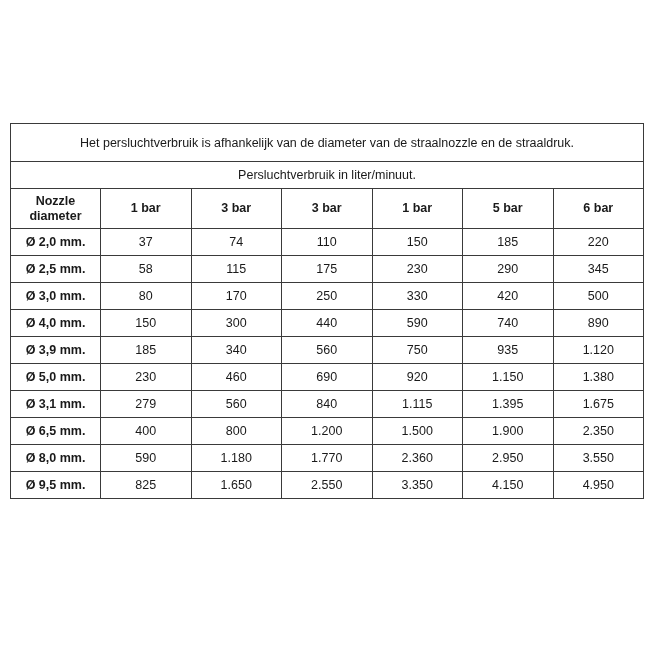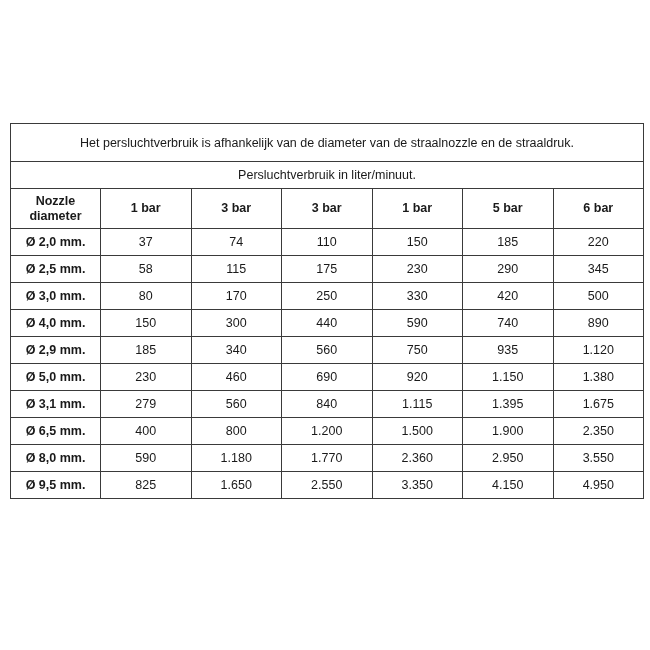--- a/index.html
+++ b/index.html
@@ -131,7 +131,7 @@
         <td>890</td>
       </tr>
       <tr class="data-row">
-        <td class="rowhead">Ø 2,9 mm.</td>
+        <td class="rowhead">Ø 3,9 mm.</td>
         <td>185</td>
         <td>340</td>
         <td>560</td>

